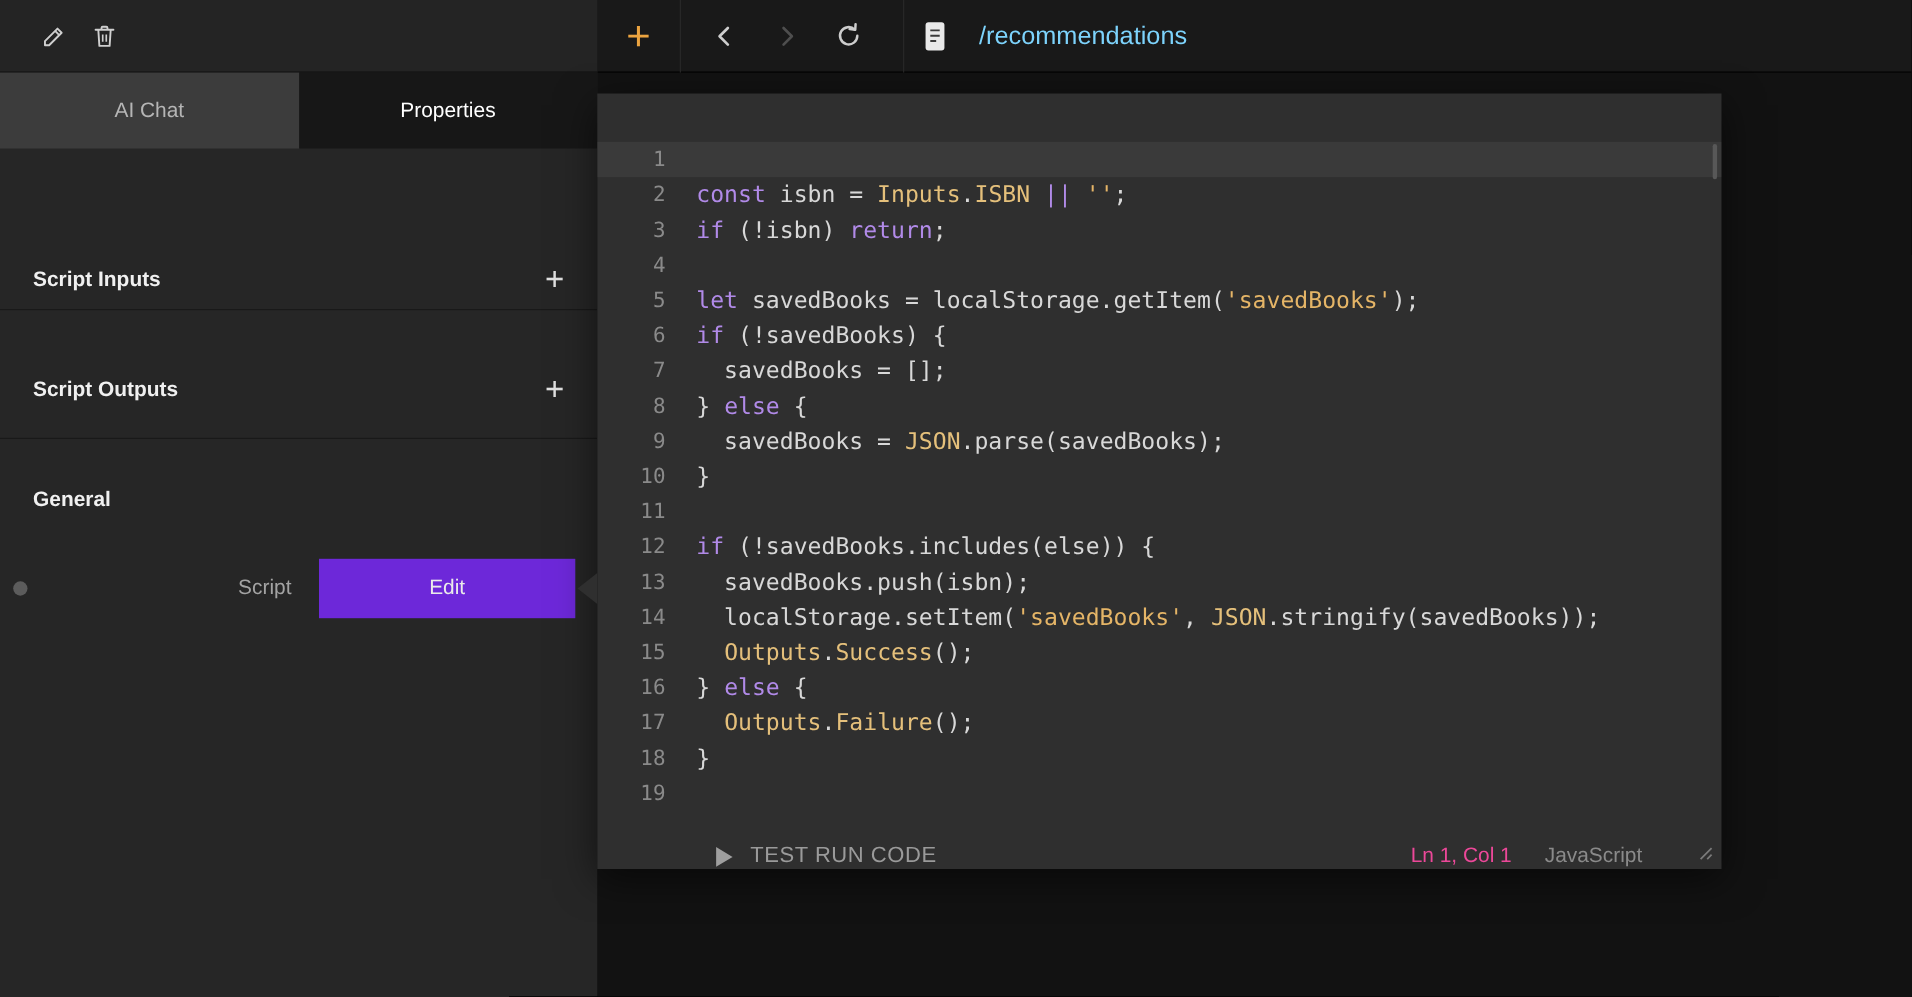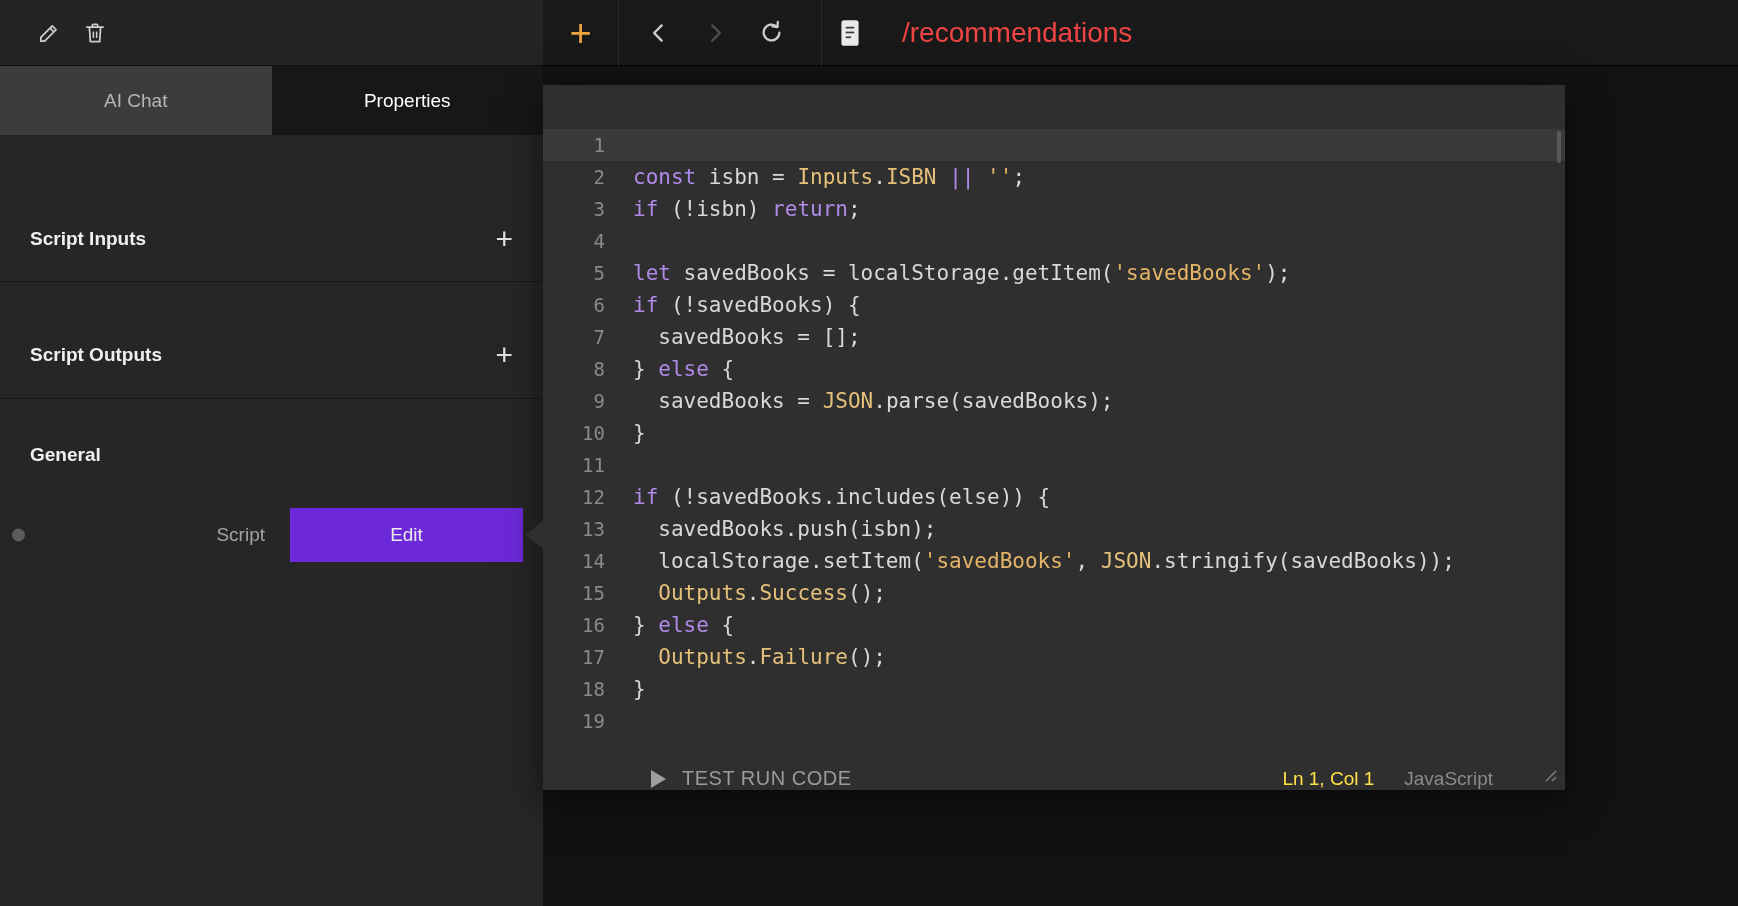--- a/index.html
+++ b/index.html
@@ -16,7 +16,7 @@
   .nav-btn { width:56px; height:66px; display:flex; align-items:center; justify-content:center; background:none; border:none; cursor:pointer; }
   .nav-back { margin-left:12px; }
   .toolbar-sep { width:1px; height:66px; background:#2a2a2a; margin-left:22px; }
-  .url { margin-left:24px; color:#ef4444; font-size:28px; cursor:text; }
+  .url { margin-left:12px; color:#7dd3fc; font-size:23px; cursor:text; }
 
   
   .left-panel { position:absolute; left:0; top:0; width:543px; height:906px; background:#262626; }

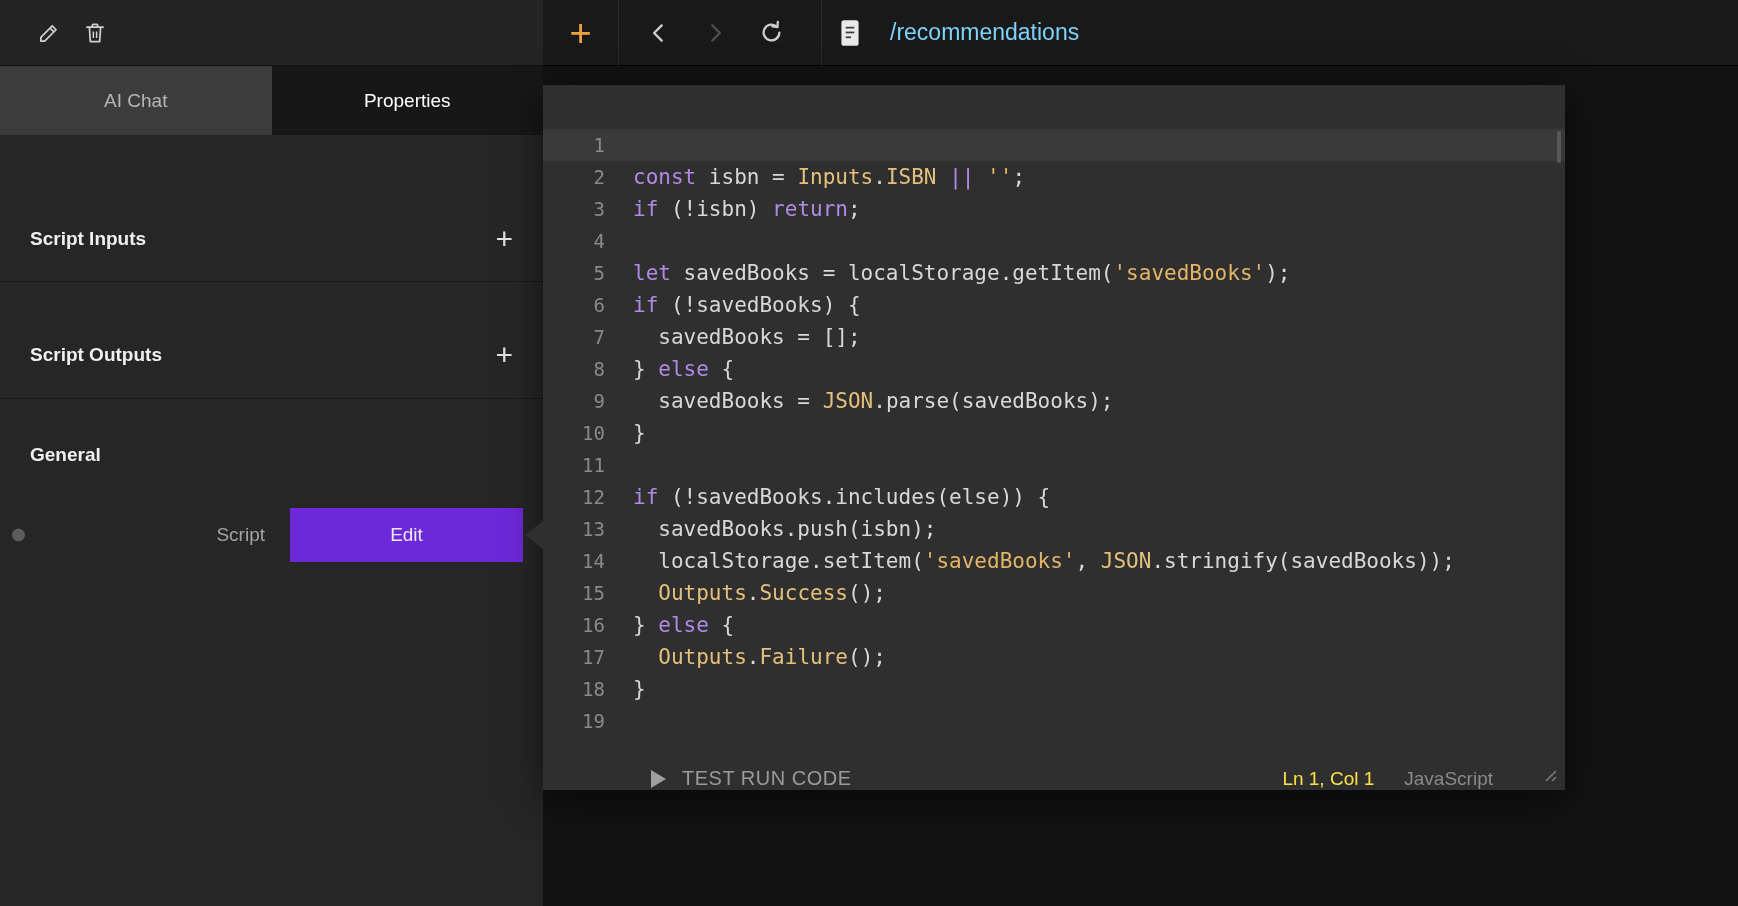--- a/index.html
+++ b/index.html
@@ -28,7 +28,7 @@
   .tab-ai { background:#3c3c3c; color:#b5b5b5; }
   .tab-props { background:#171717; color:#ffffff; }
   .section-row { position:absolute; left:0; right:0; display:flex; align-items:center; padding:0 30px; }
-  .row-inputs { top:206px; height:66px; }
+  .row-inputs { top:222px; height:66px; }
   .row-outputs { top:322px; height:66px; }
   .row-general { top:428px; height:54px; }
   .section-label { flex:1; font-size:19px; font-weight:700; color:#f0f0f0; }

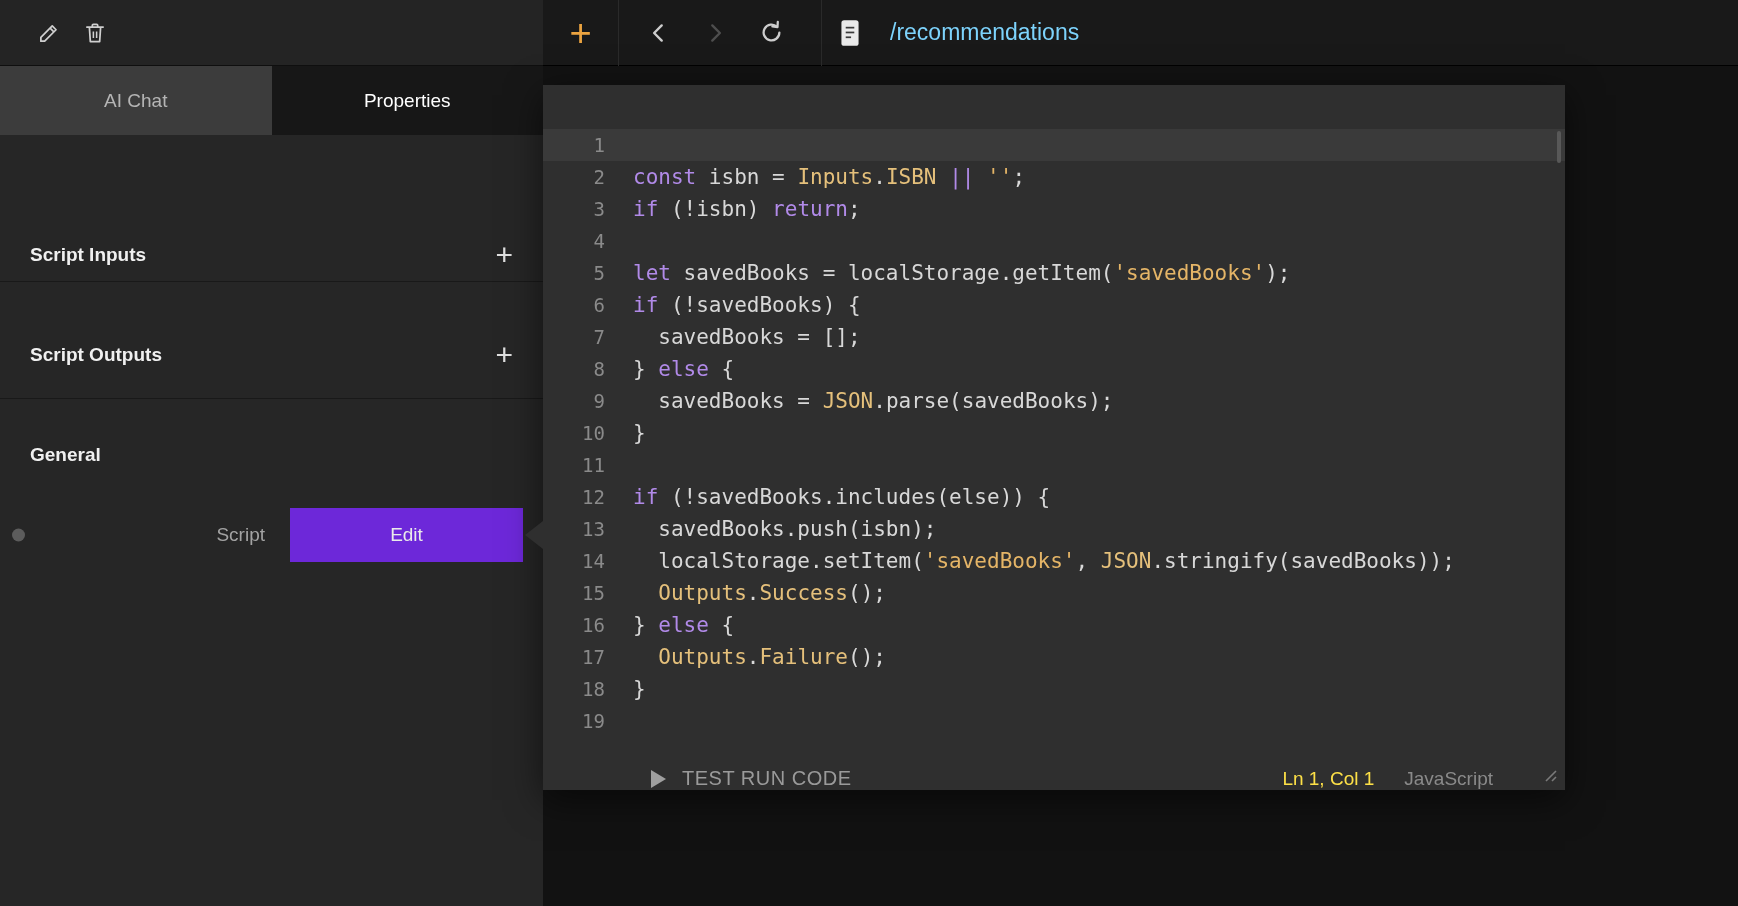--- a/index.html
+++ b/index.html
@@ -58,7 +58,7 @@
   .play-icon { width:0; height:0; border-left:15px solid #9f9f9f; border-top:9px solid transparent; border-bottom:9px solid transparent; }
   .run-label { font-size:20px; letter-spacing:0.5px; color:#9a9a9a; font-family:"Liberation Sans", sans-serif; }
   .footer-spacer { flex:1; }
-  .cursor-pos { font-size:19px; color:#fde047; margin-right:30px; }
+  .cursor-pos { font-size:19px; color:#ec4899; margin-right:30px; }
   .lang-label { font-size:19px; color:#8a8a8a; }
   .resize-grip { position:absolute; right:6px; bottom:6px; cursor:nwse-resize; }
 </style>

